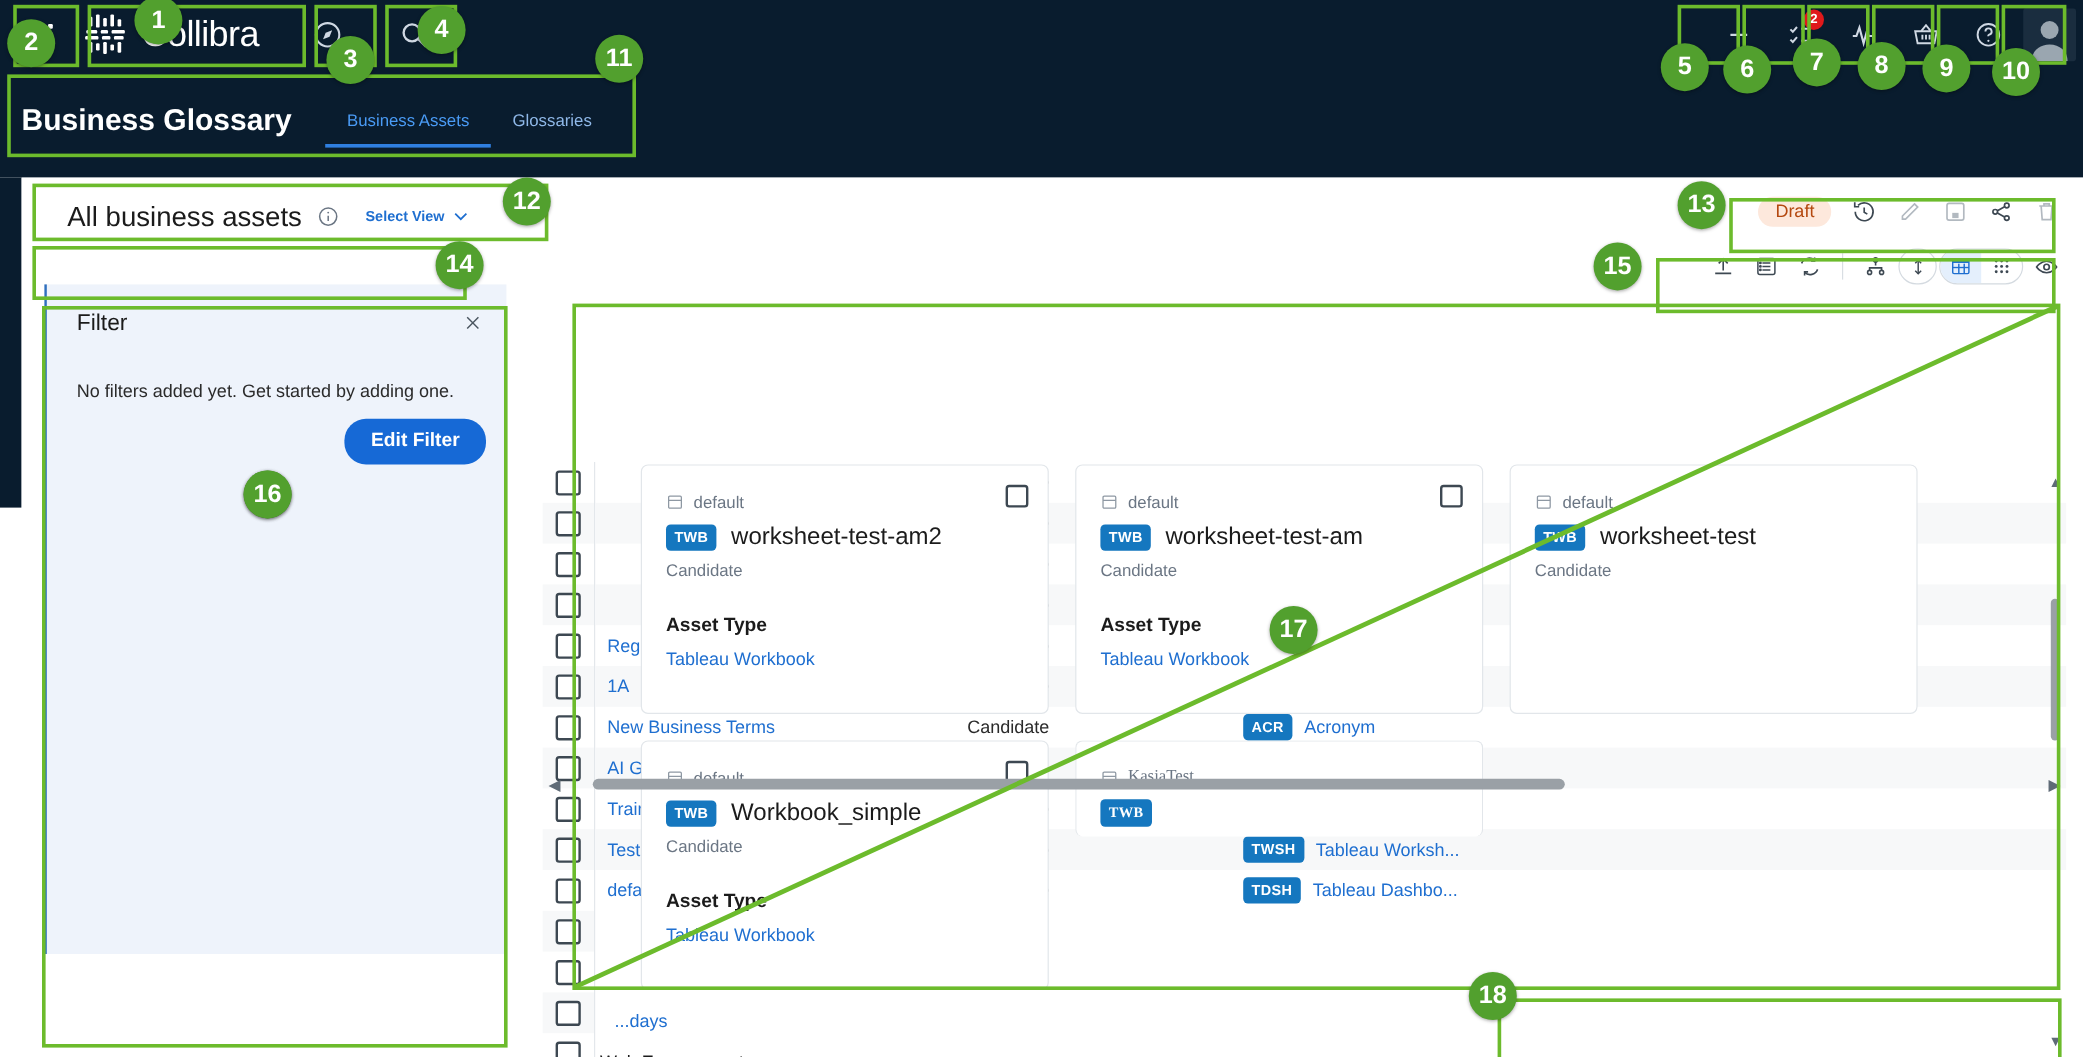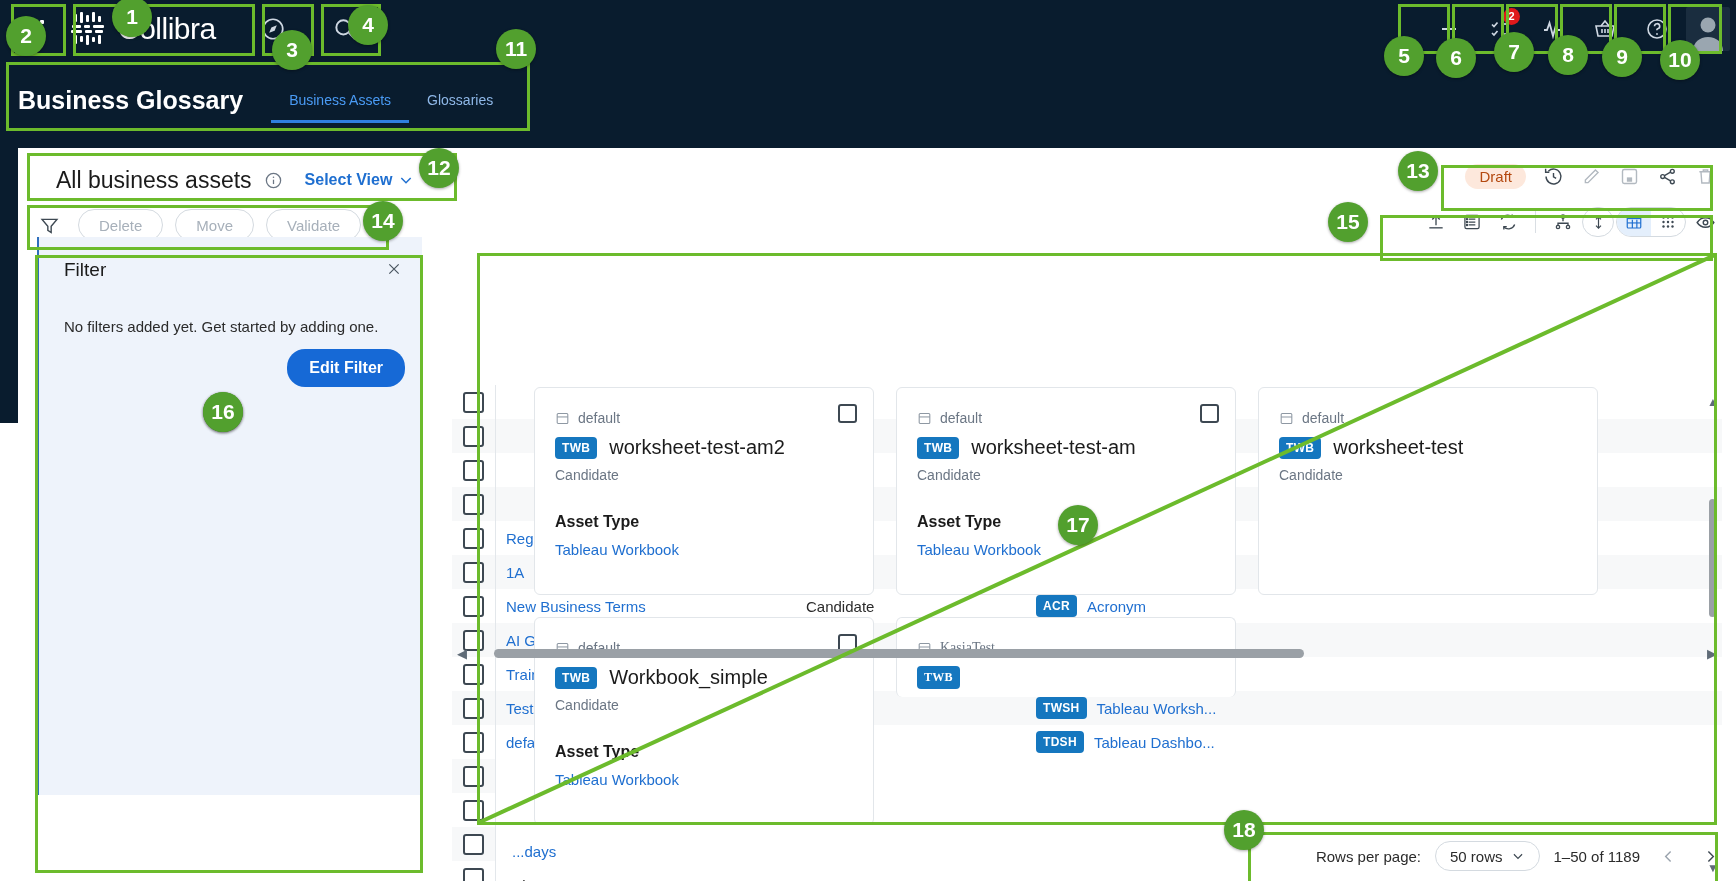--- a/index.html
+++ b/index.html
@@ -79,7 +79,7 @@
   .view-title { font-size:23px; color:#1b1b1b; }
   .info-icon { color:#6b7684; display:flex; align-items:center; cursor:pointer;}
   .select-view {
-    color:#1f6fd0; font-size:16px; font-weight:700; display:flex; align-items:center; gap:6px;
+    color:#1f6fd0; font-size:12px; font-weight:700; display:flex; align-items:center; gap:6px;
     cursor:pointer; margin-left:10px;
   }
 

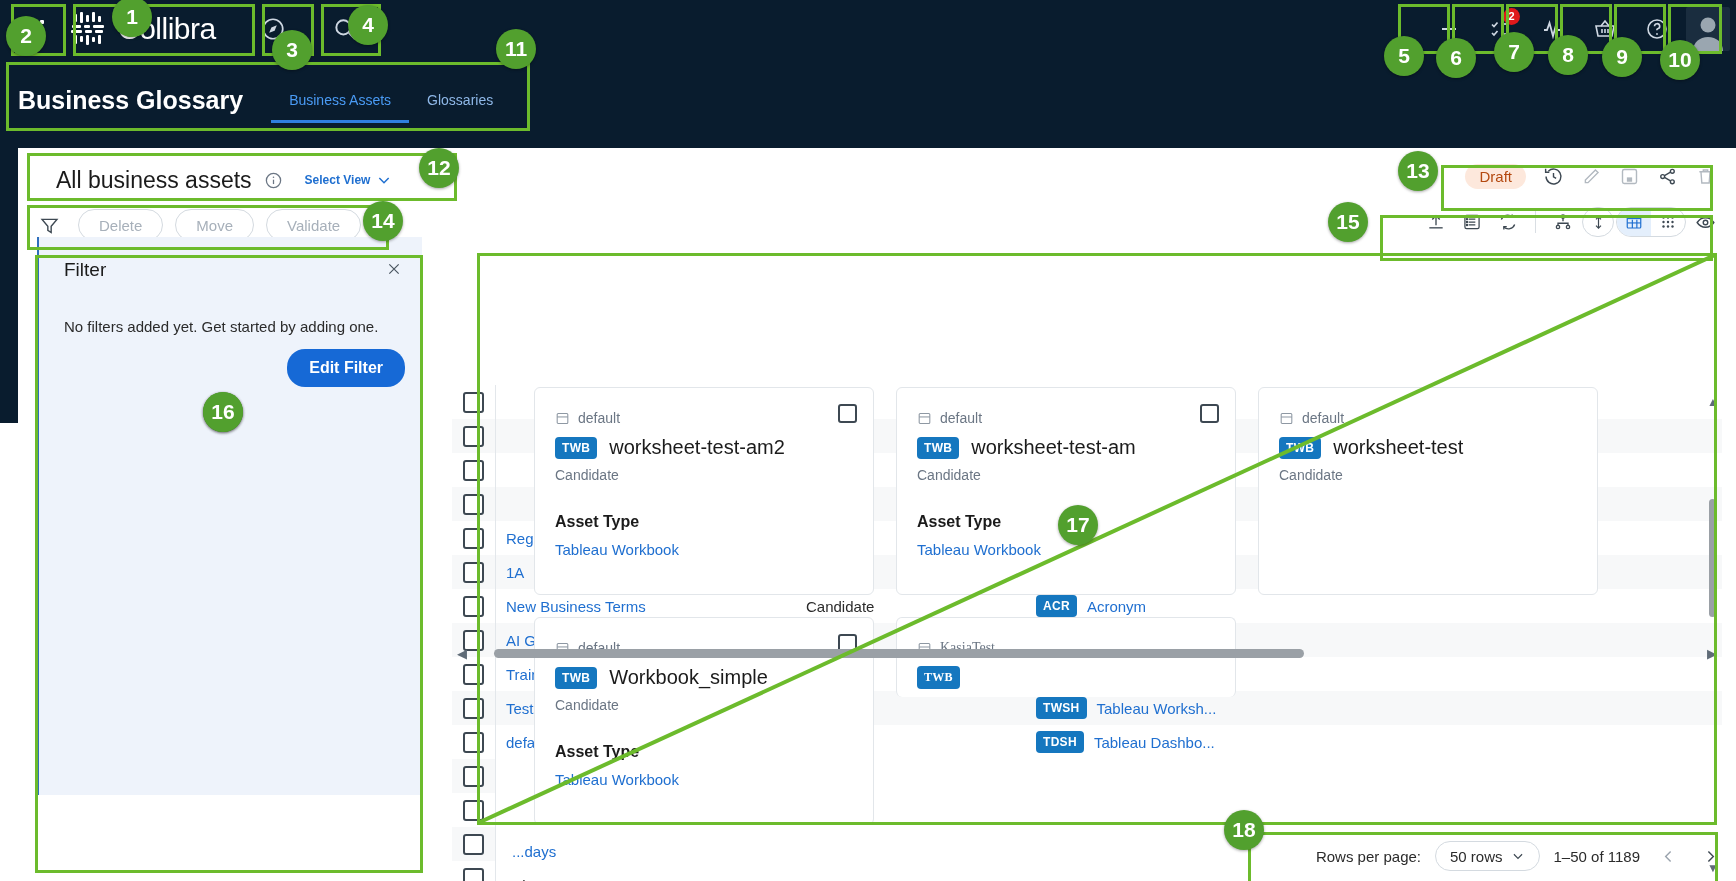--- a/index.html
+++ b/index.html
@@ -363,16 +363,6 @@
       </span>
     </div>
 
-    <div class="action-bar">
-      <span class="filter-toggle">
-        <svg width="21" height="21" viewBox="0 0 24 24" fill="none" stroke="#3d4852" stroke-width="1.6">
-          <path d="M3.5 5h17l-6.6 7.8V20l-3.8-2.4v-4.8z"></path>
-        </svg>
-      </span>
-      <button class="pill-btn">Delete</button>
-      <button class="pill-btn">Move</button>
-      <button class="pill-btn">Validate</button>
-    </div>
 
     <div class="status-bar">
       <span class="draft-chip">Draft</span>

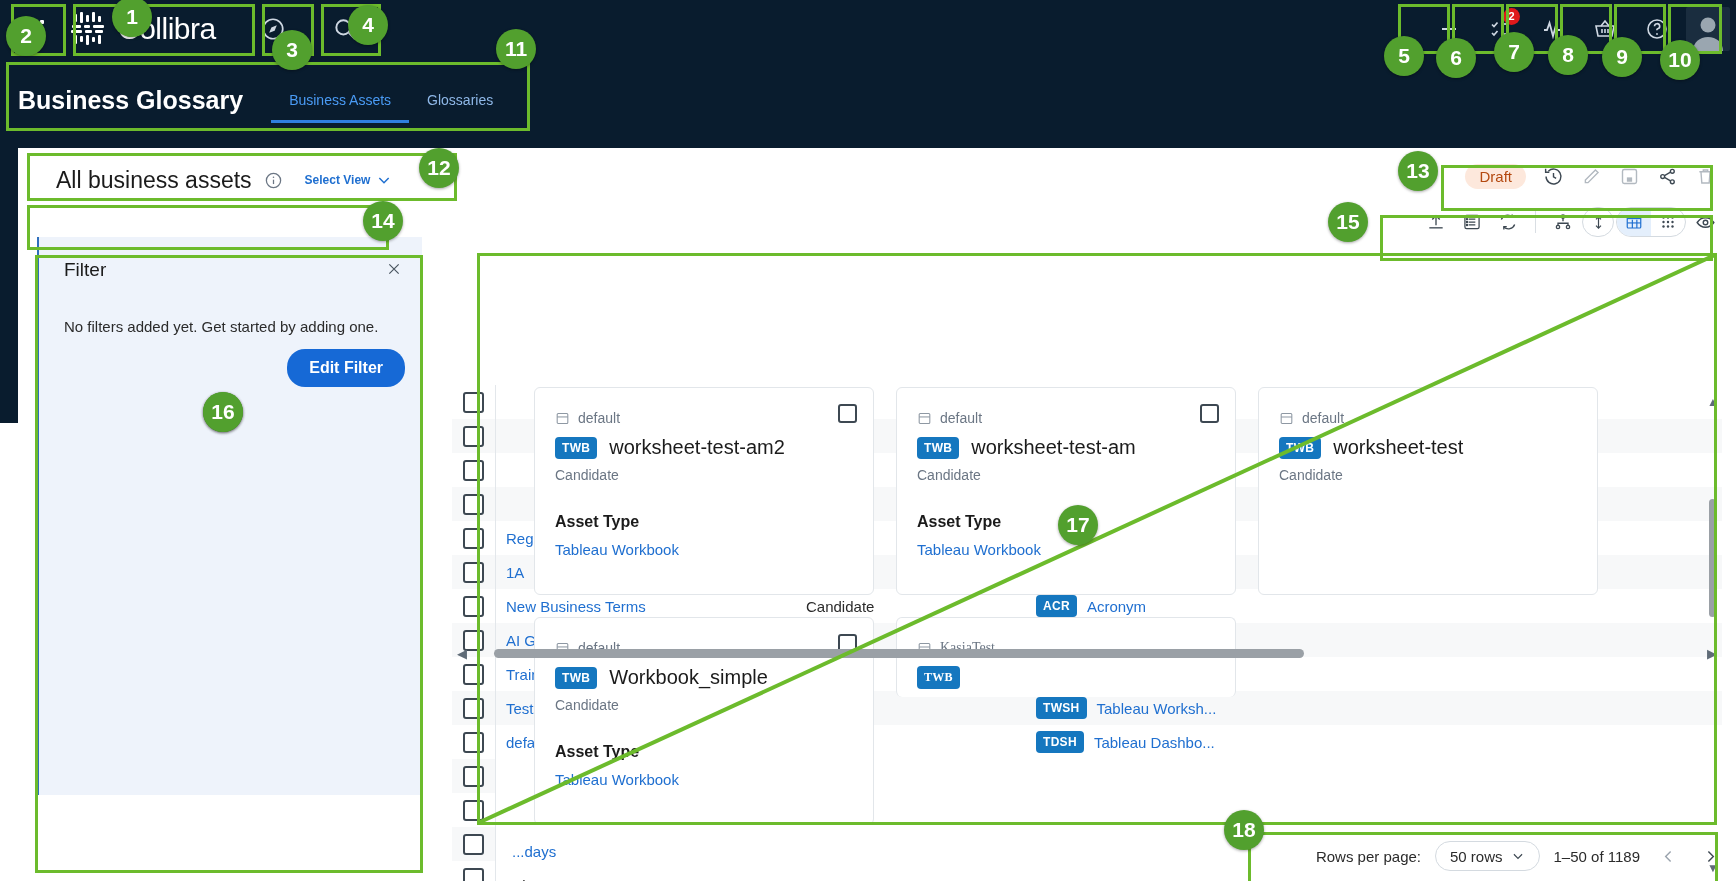--- a/index.html
+++ b/index.html
@@ -715,26 +715,6 @@
       <span class="hs-arrow">▶</span>
     </div>
 
-    <div class="pagination">
-      <span>Rows per page:</span>
-      <span class="rows-select">
-        <span>50 rows</span>
-        <svg width="14" height="14" viewBox="0 0 24 24" fill="none" stroke="#3d4852" stroke-width="2">
-            <path d="M5 9l7 7 7-7"></path>
-          </svg>
-      </span>
-      <span>1–50 of 1189</span>
-      <span class="pg-arrow">
-        <svg width="17" height="17" viewBox="0 0 24 24" fill="none" stroke="#9aa3ad" stroke-width="2">
-            <path d="M15 5l-7 7 7 7"></path>
-          </svg>
-      </span>
-      <span class="pg-arrow">
-        <svg width="17" height="17" viewBox="0 0 24 24" fill="none" stroke="#3d4852" stroke-width="2">
-            <path d="M9 5l7 7-7 7"></path>
-          </svg>
-      </span>
-    </div>
 
   </div>
 

